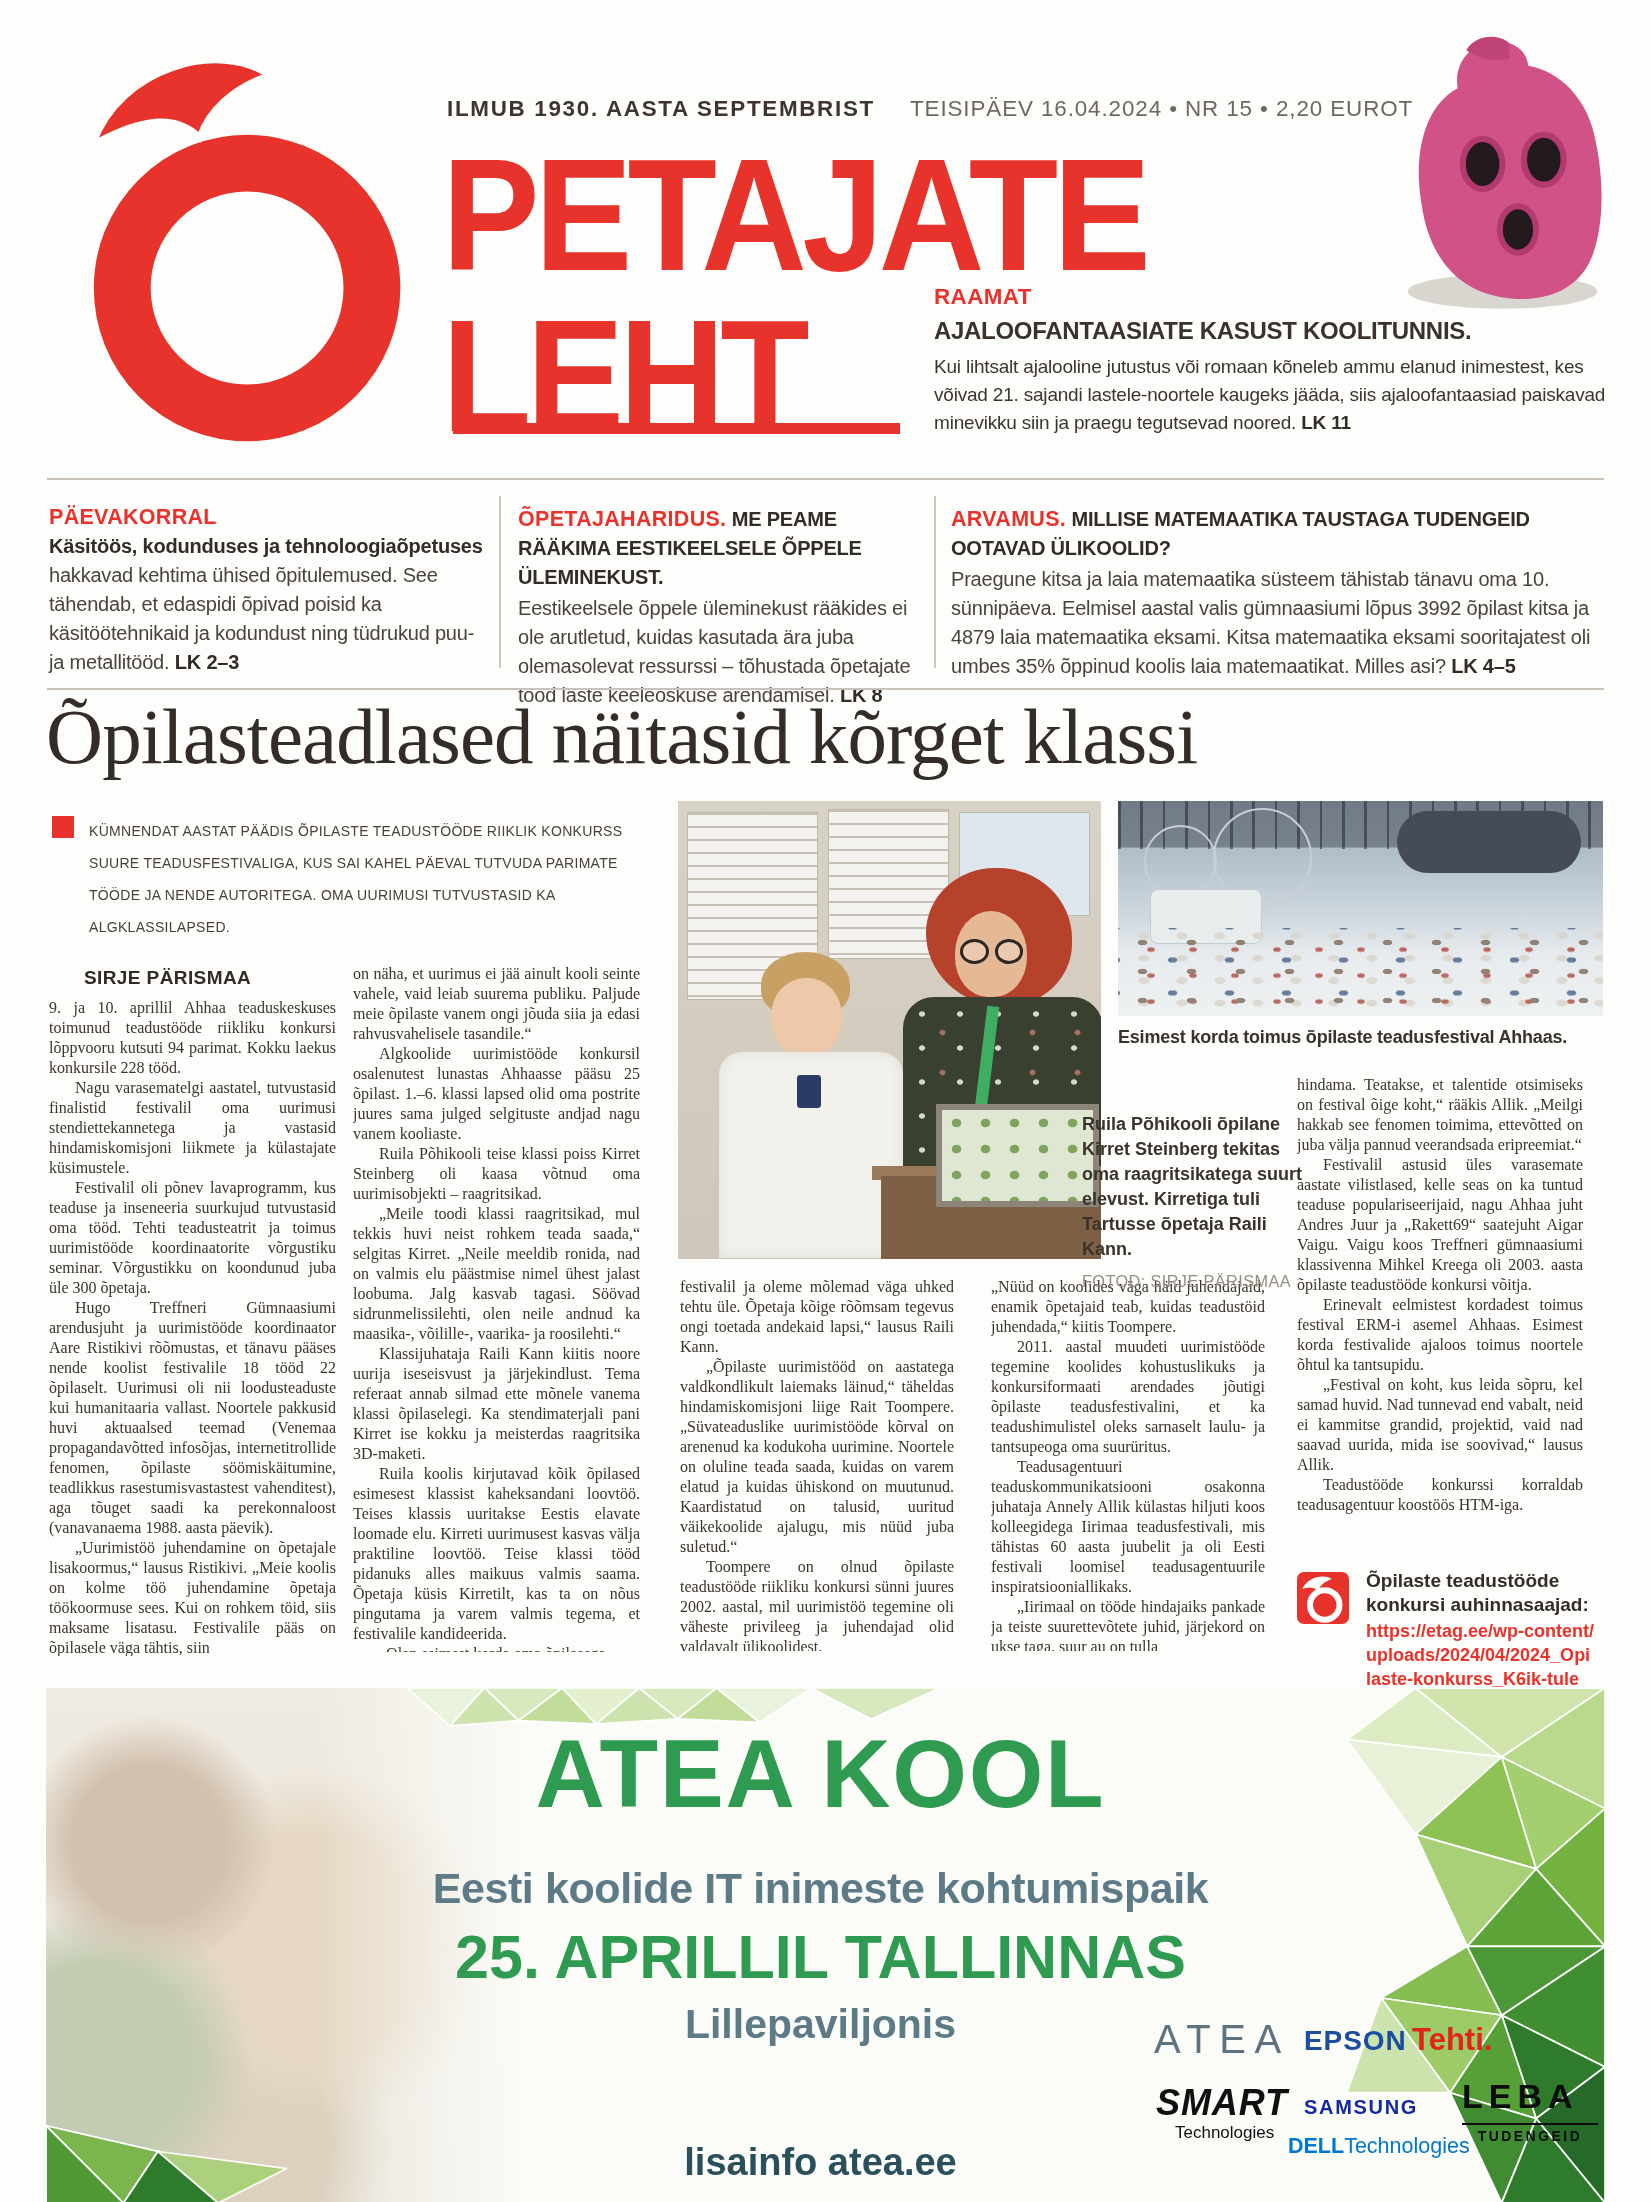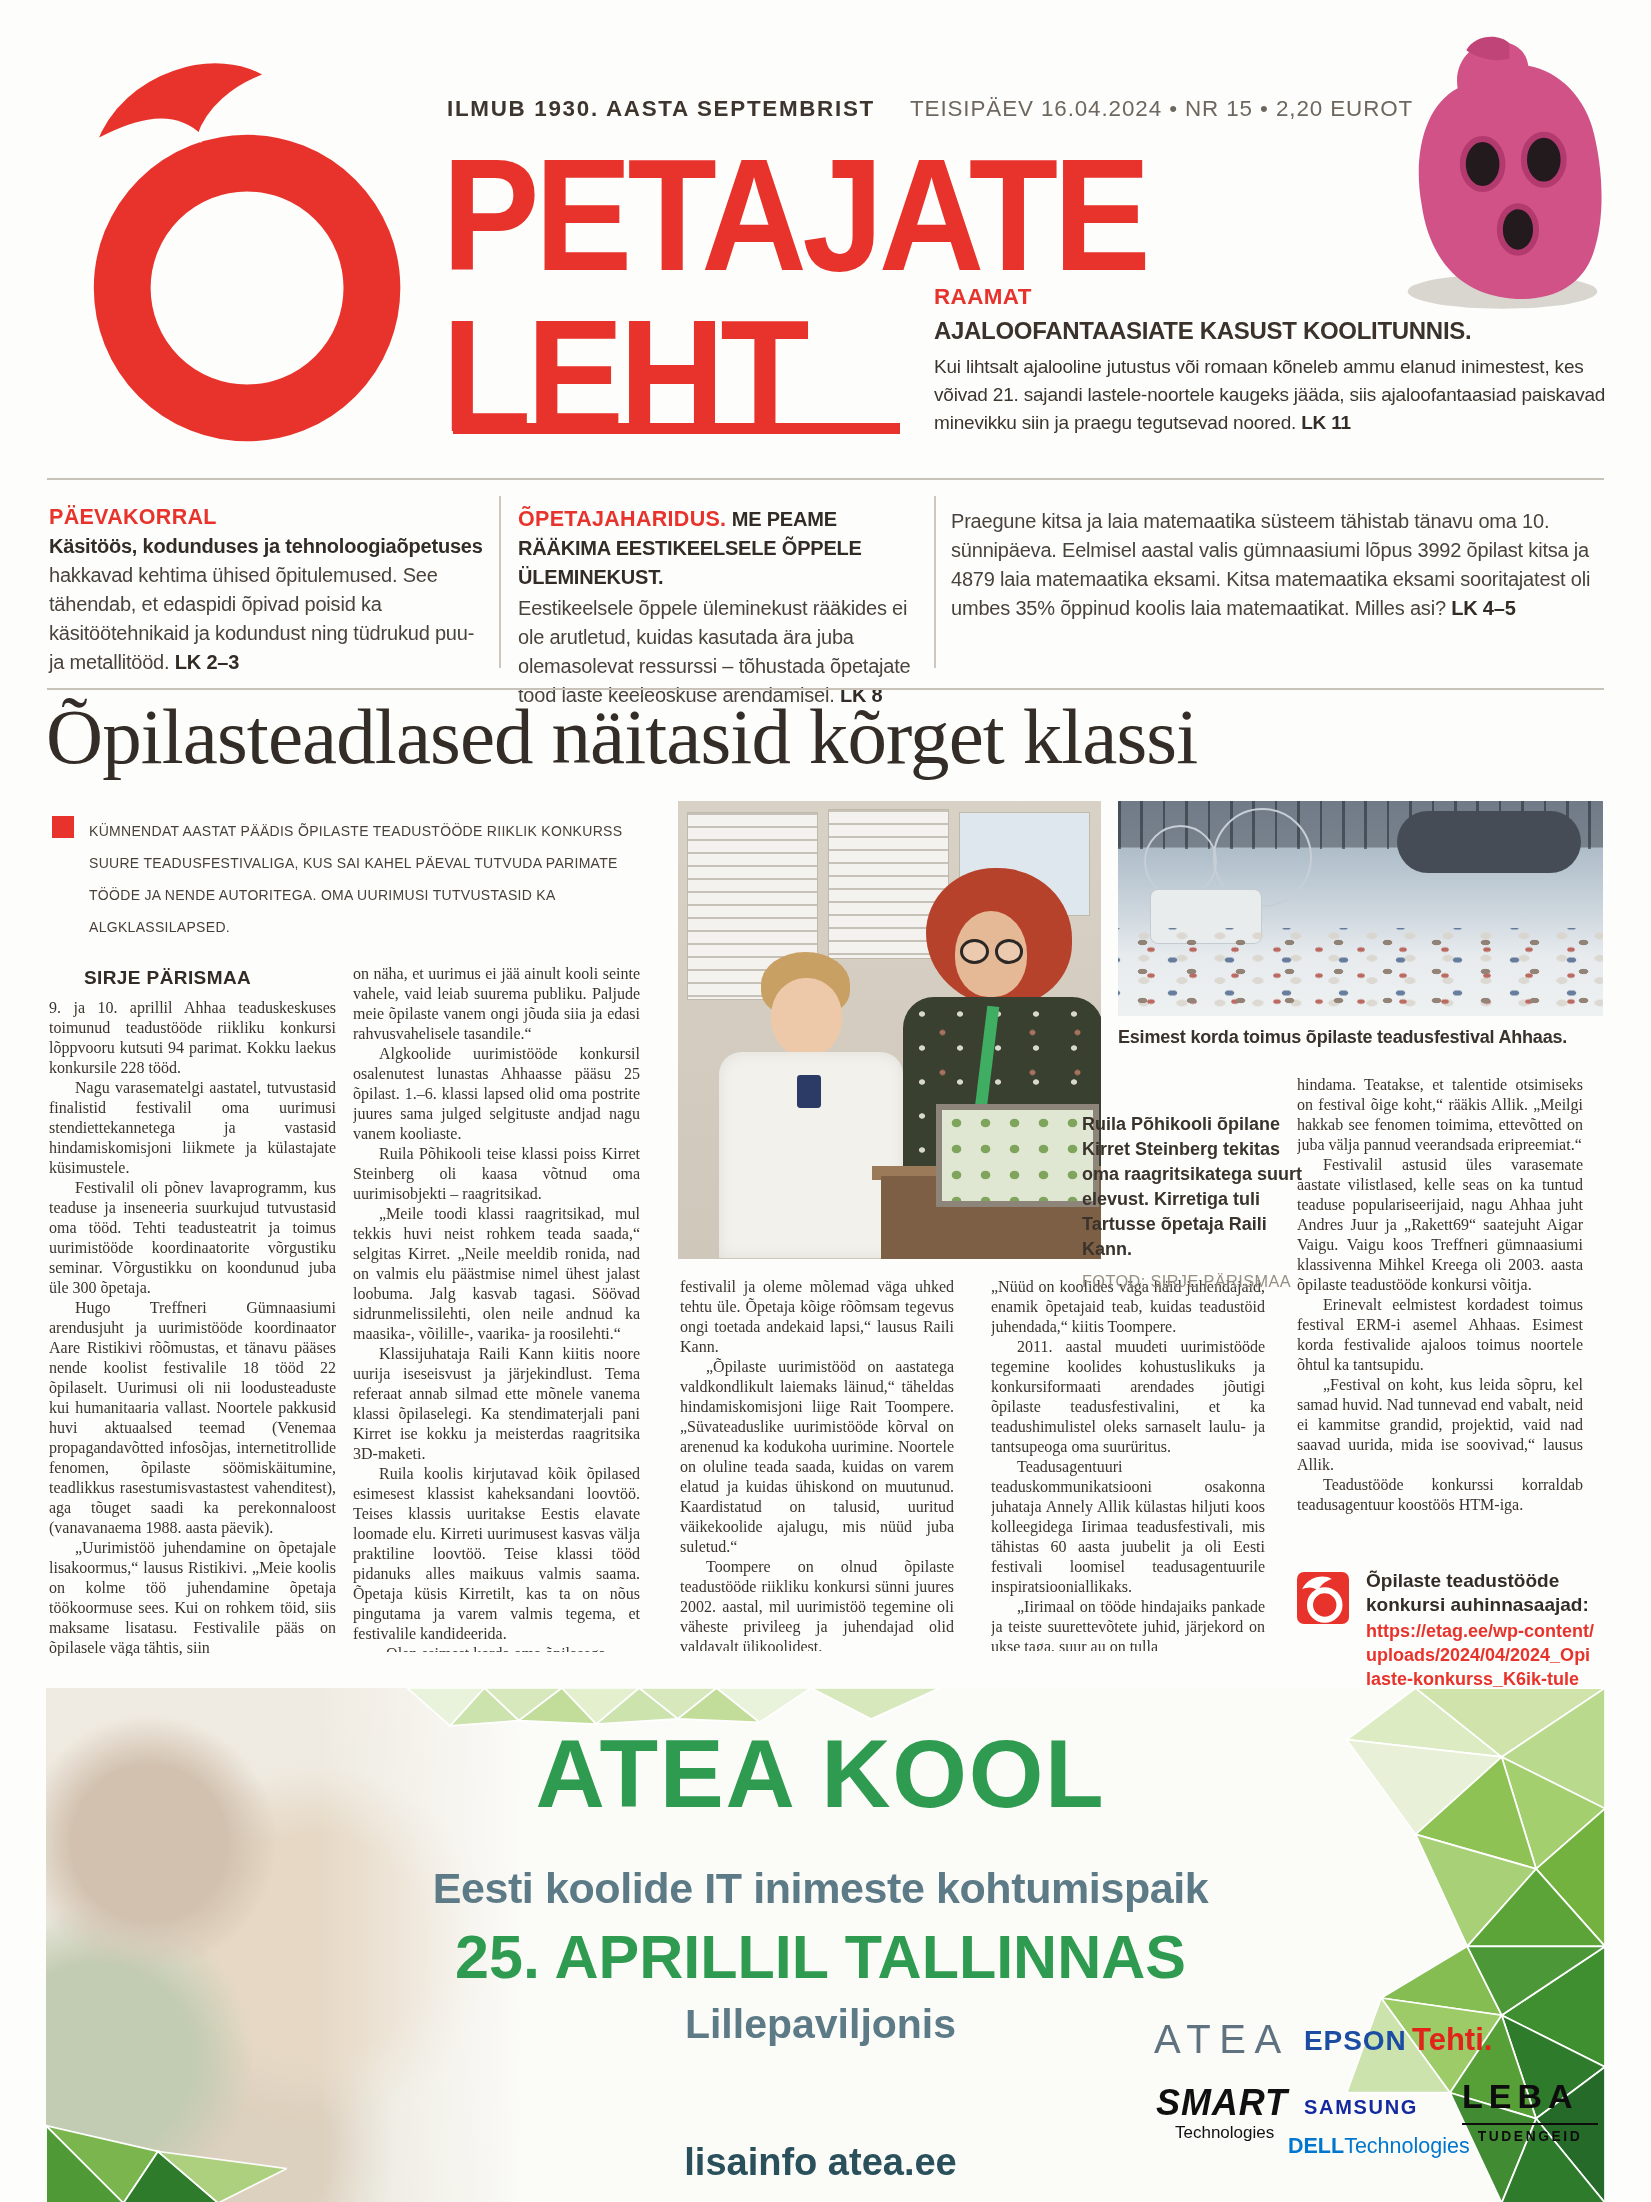--- a/index.html
+++ b/index.html
@@ -178,6 +178,7 @@
     <div class="t-body"><span>Eestikeelsele õppele üleminekust rääkides ei ole arutletud, kuidas kasutada ära juba olemasolevat ressurssi – tõhustada õpetajate tööd laste keeleoskuse arendamisel. </span><b>LK 8</b></div>
   </div>
   <div id="teaser3" class="abs teaser">
+    <div class="t-head"><span class="t-label">ARVAMUS.</span><b> MILLISE MATEMAATIKA TAUSTAGA TUDENGEID OOTAVAD ÜLIKOOLID?</b></div>
     <div class="t-body"><span>Praegune kitsa ja laia matemaatika süsteem tähistab tänavu oma 10. sünnipäeva. Eelmisel aastal valis gümnaasiumi lõpus 3992 õpilast kitsa ja 4879 laia matemaatika eksami. Kitsa matemaatika eksami sooritajatest oli umbes 35% õppinud koolis laia matemaatikat. Milles asi? </span><b>LK 4–5</b></div>
   </div>
 

